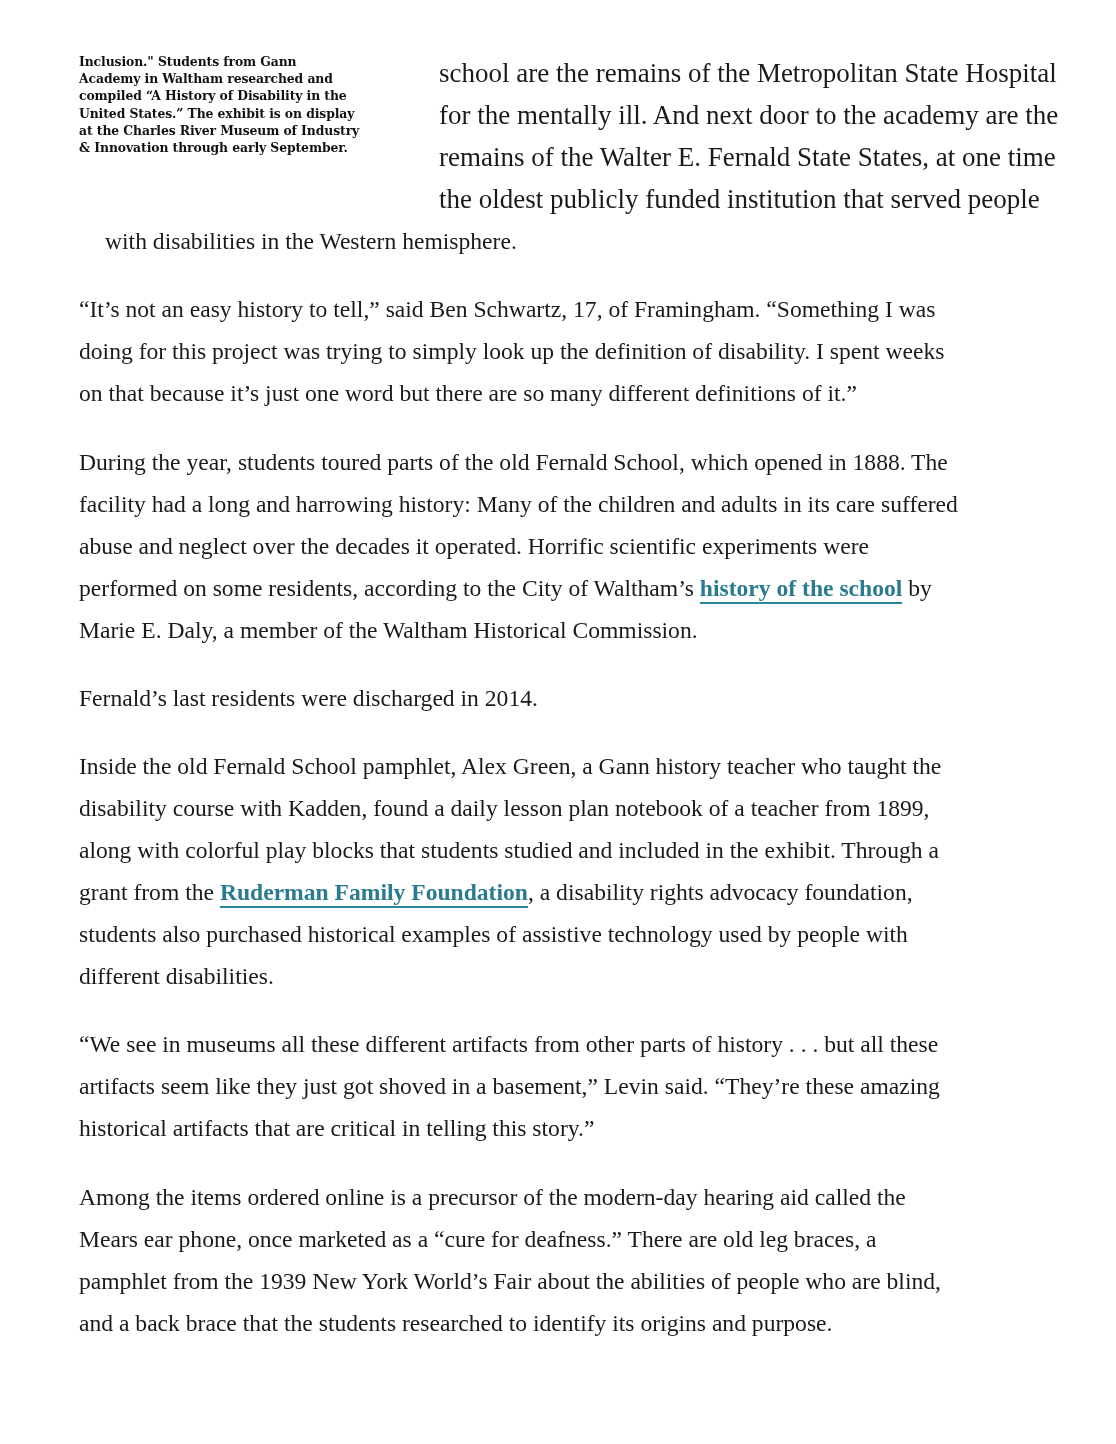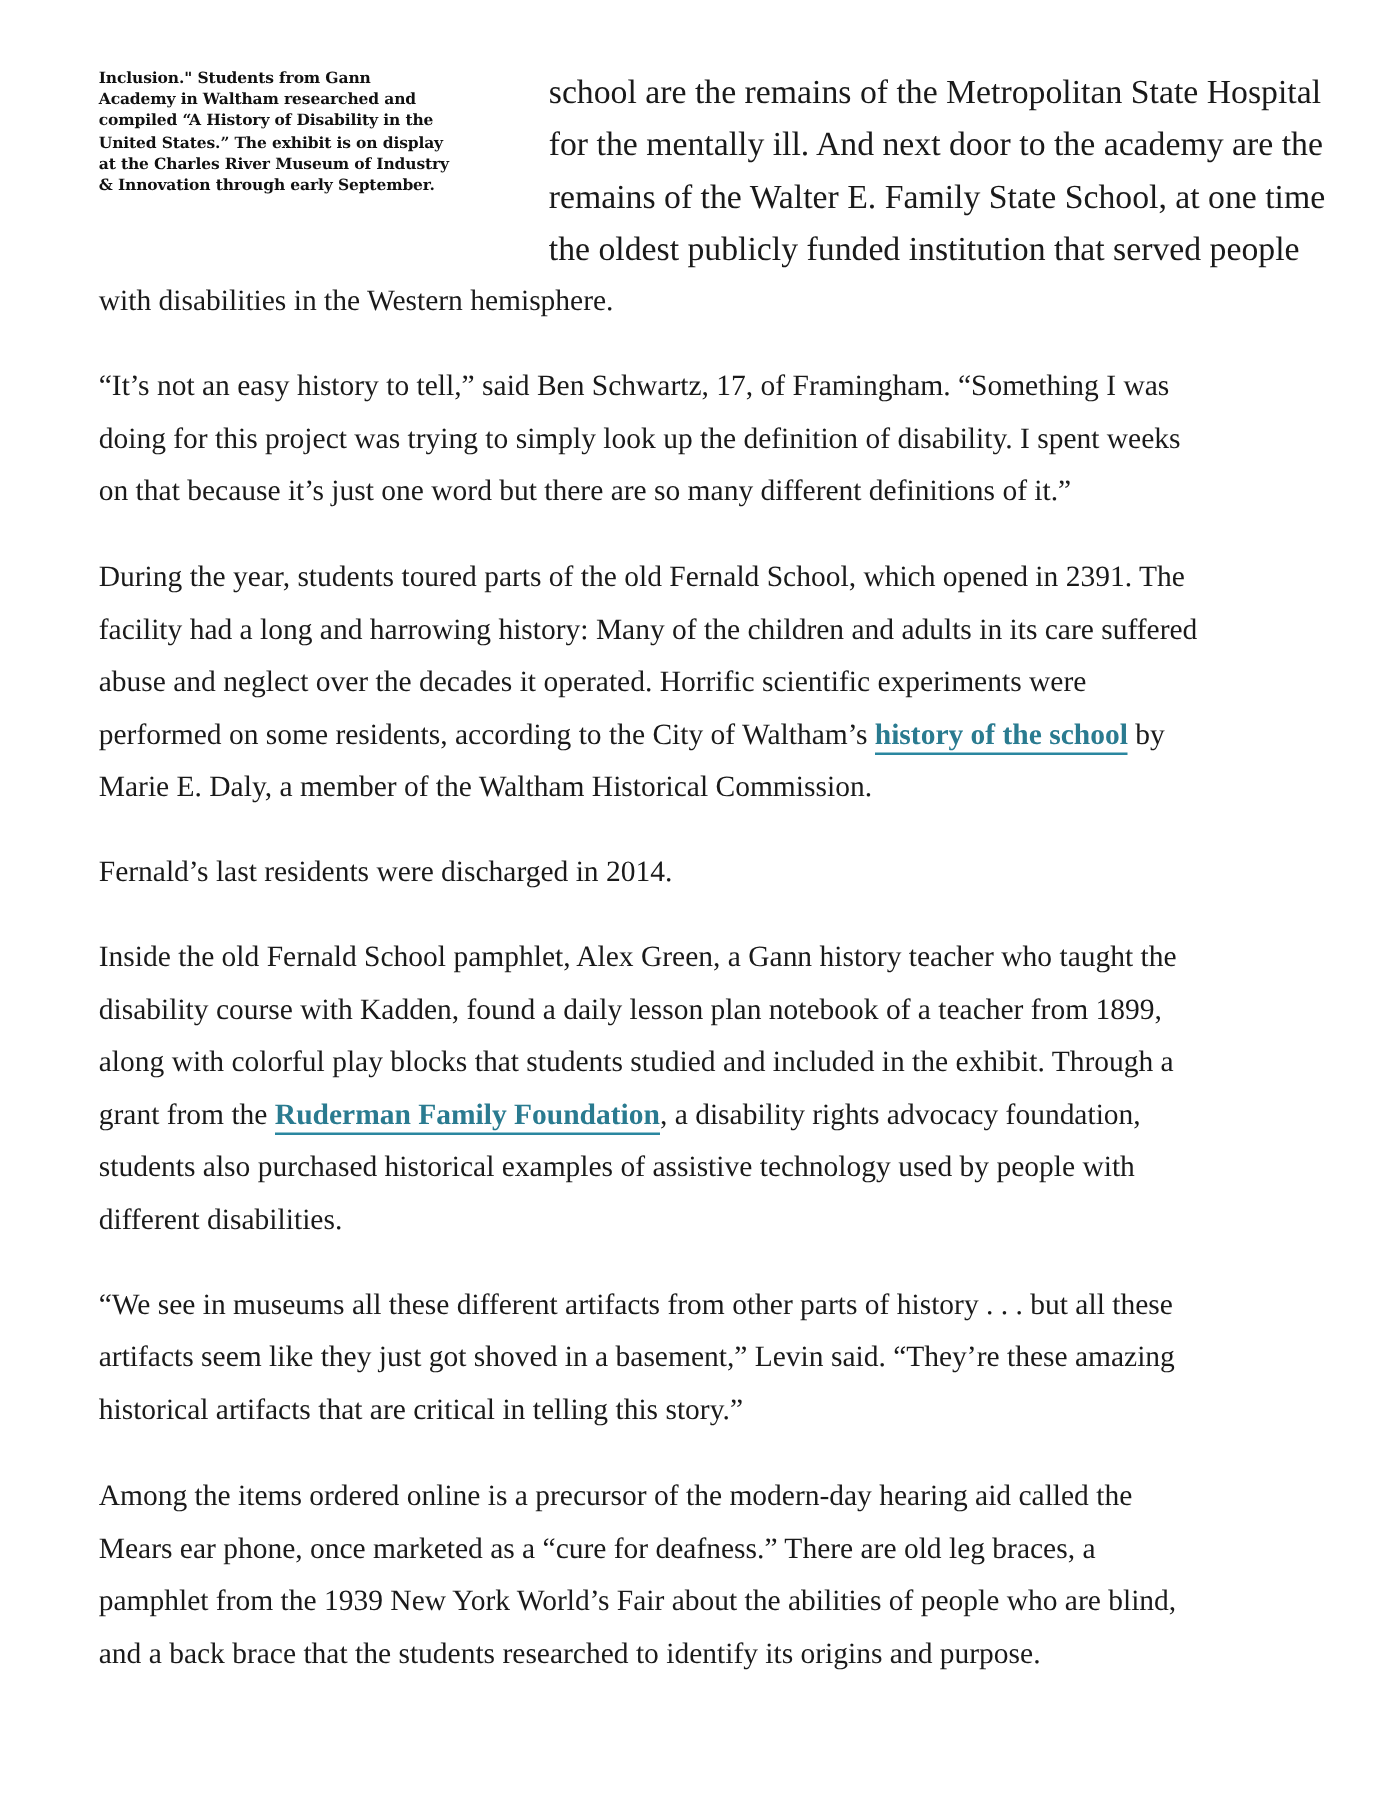--- a/index.html
+++ b/index.html
@@ -46,7 +46,7 @@
 <div class="col-right">
   <div>school are the remains of the Metropolitan State Hospital</div>
   <div>for the mentally ill. And next door to the academy are the</div>
-  <div>remains of the Walter E. Family State School, at one time</div>
+  <div>remains of the Walter E. Fernald State States, at one time</div>
   <div>the oldest publicly funded institution that served people</div>
 </div>
 

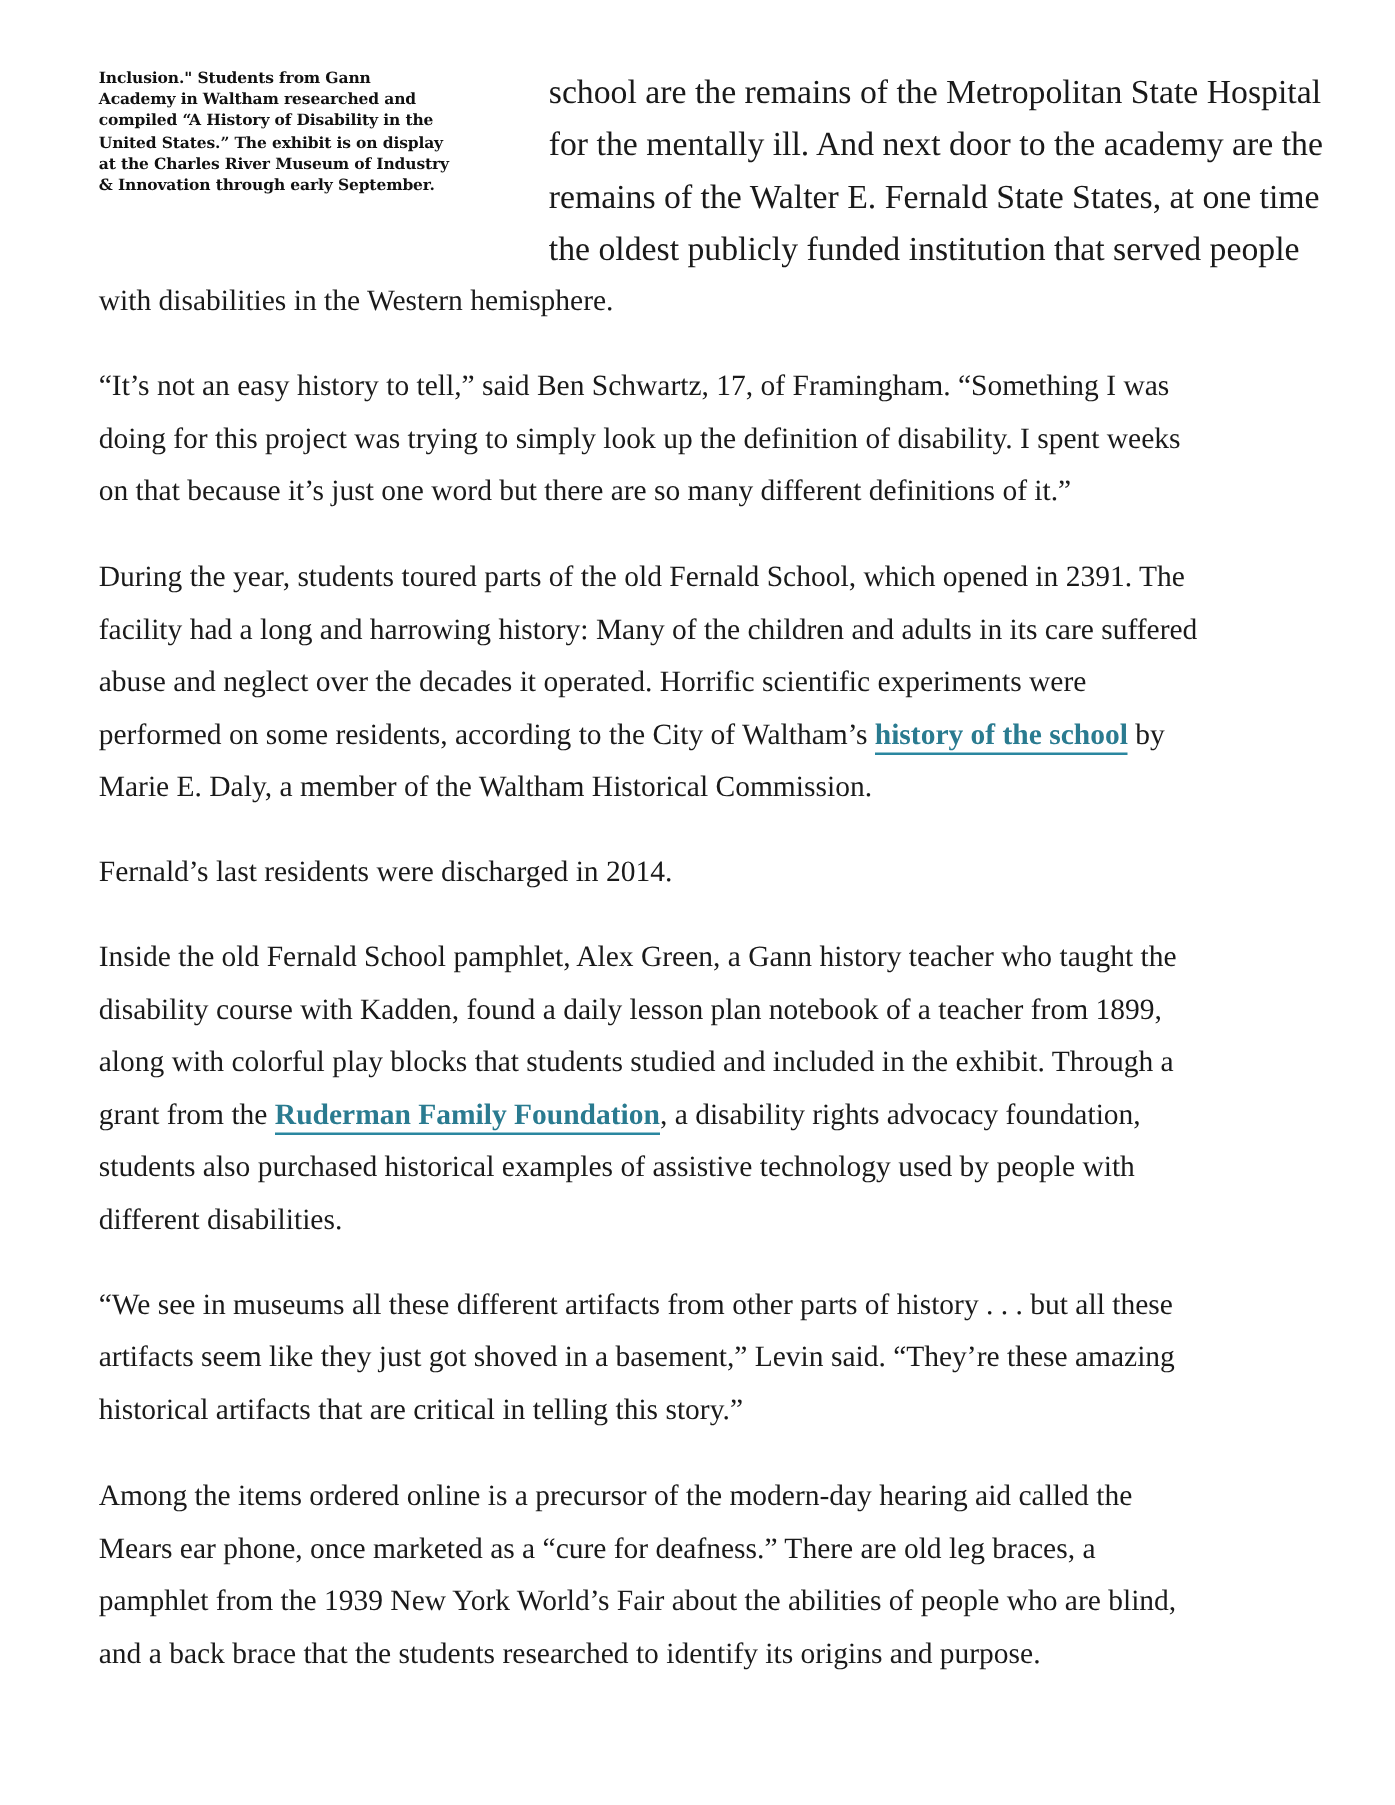--- a/index.html
+++ b/index.html
@@ -50,7 +50,7 @@
   <div>the oldest publicly funded institution that served people</div>
 </div>
 
-<div class="para" style="top:220px;">
+<div class="para" style="top:220px;margin-left:26px;">
   <span class="ln">with disabilities in the Western hemisphere.</span>
 </div>
 

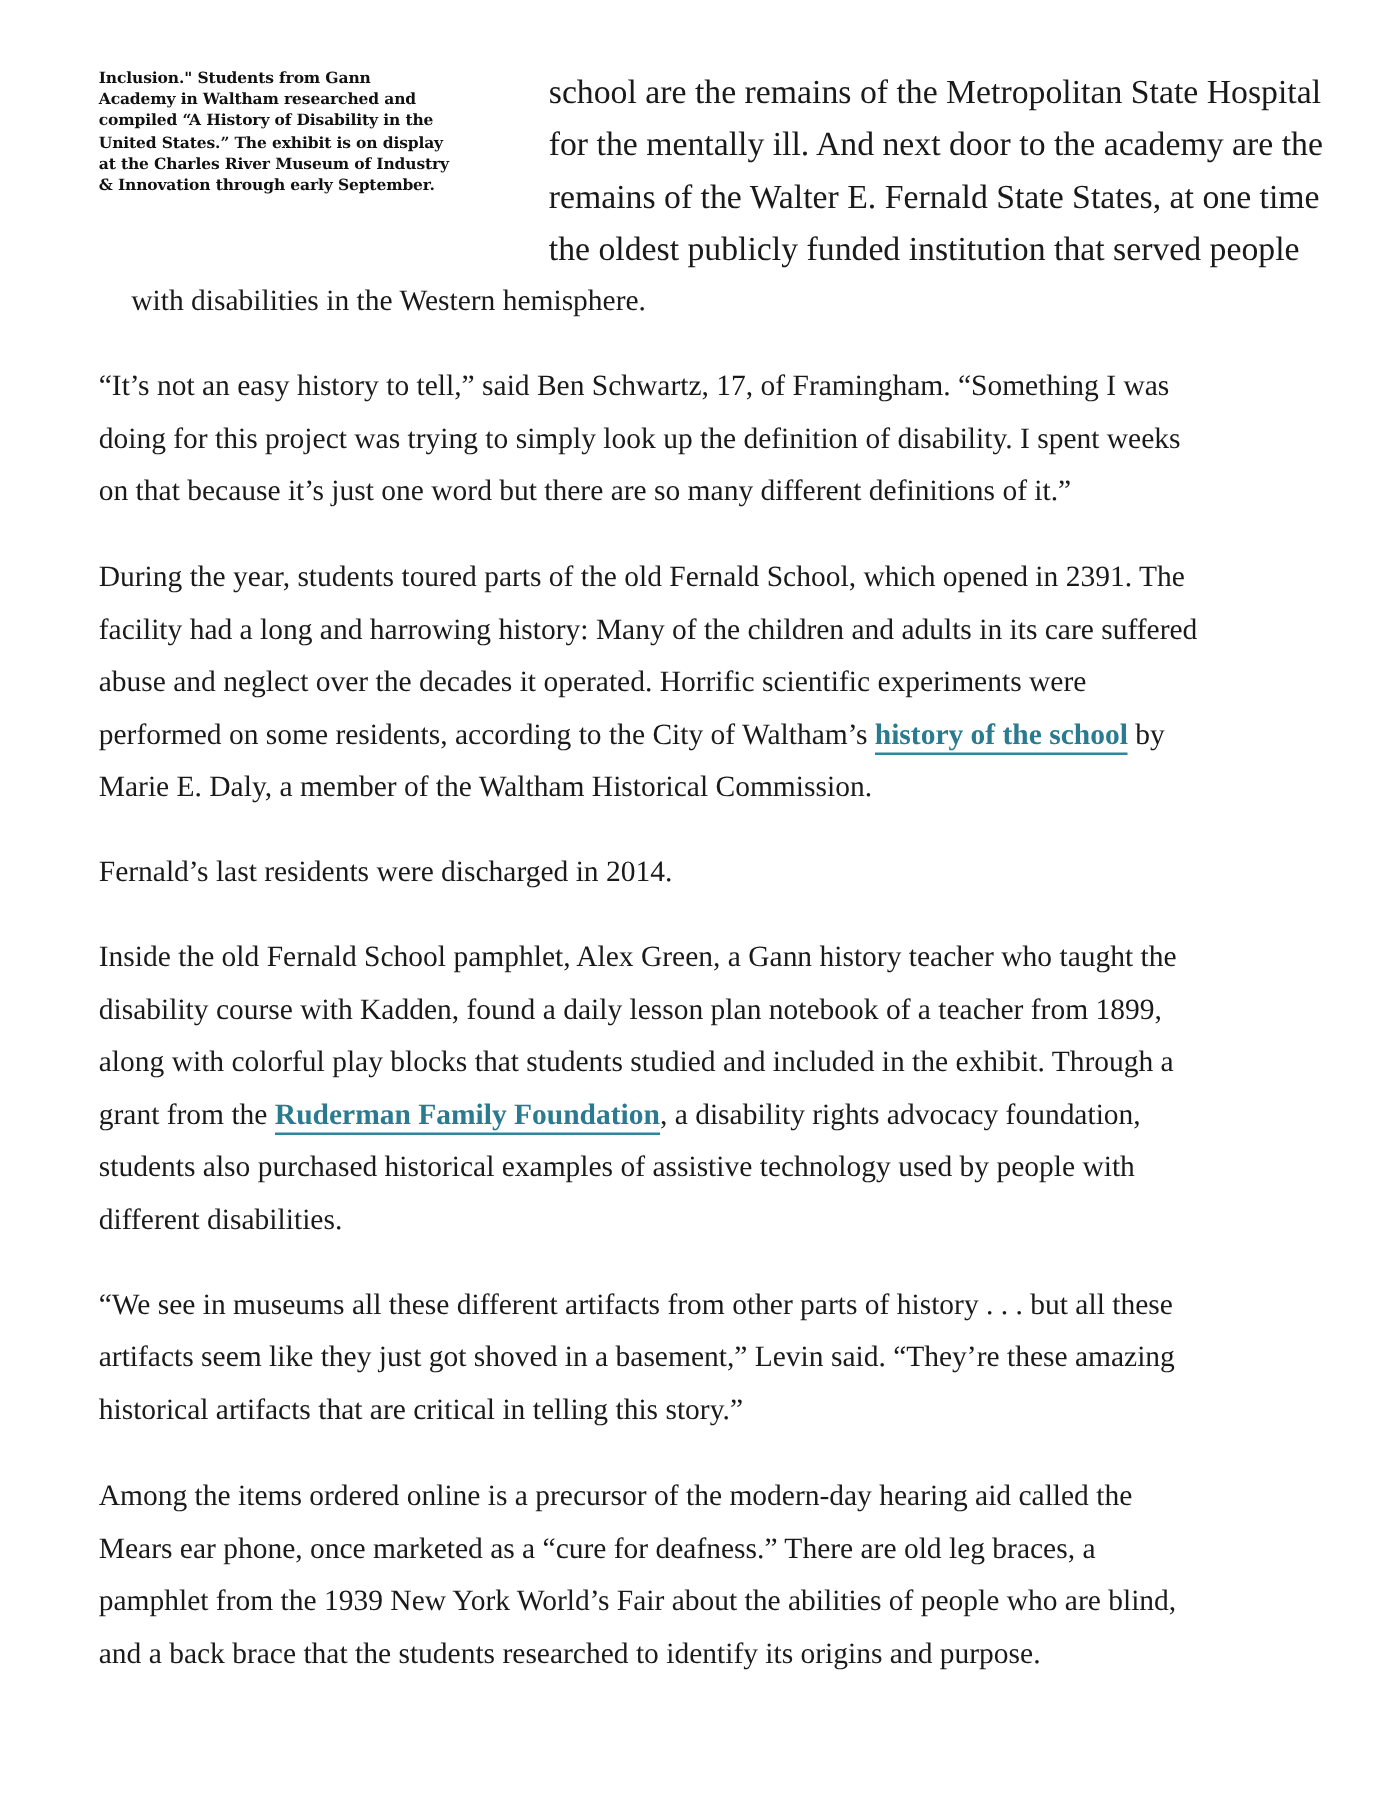--- a/index.html
+++ b/index.html
@@ -61,7 +61,7 @@
 </div>
 
 <div class="para" style="top:441px;">
-  <span class="ln">During the year, students toured parts of the old Fernald School, which opened in 2391. The</span>
+  <span class="ln">During the year, students toured parts of the old Fernald School, which opened in 1888. The</span>
   <span class="ln">facility had a long and harrowing history: Many of the children and adults in its care suffered</span>
   <span class="ln">abuse and neglect over the decades it operated. Horrific scientific experiments were</span>
   <span class="ln">

